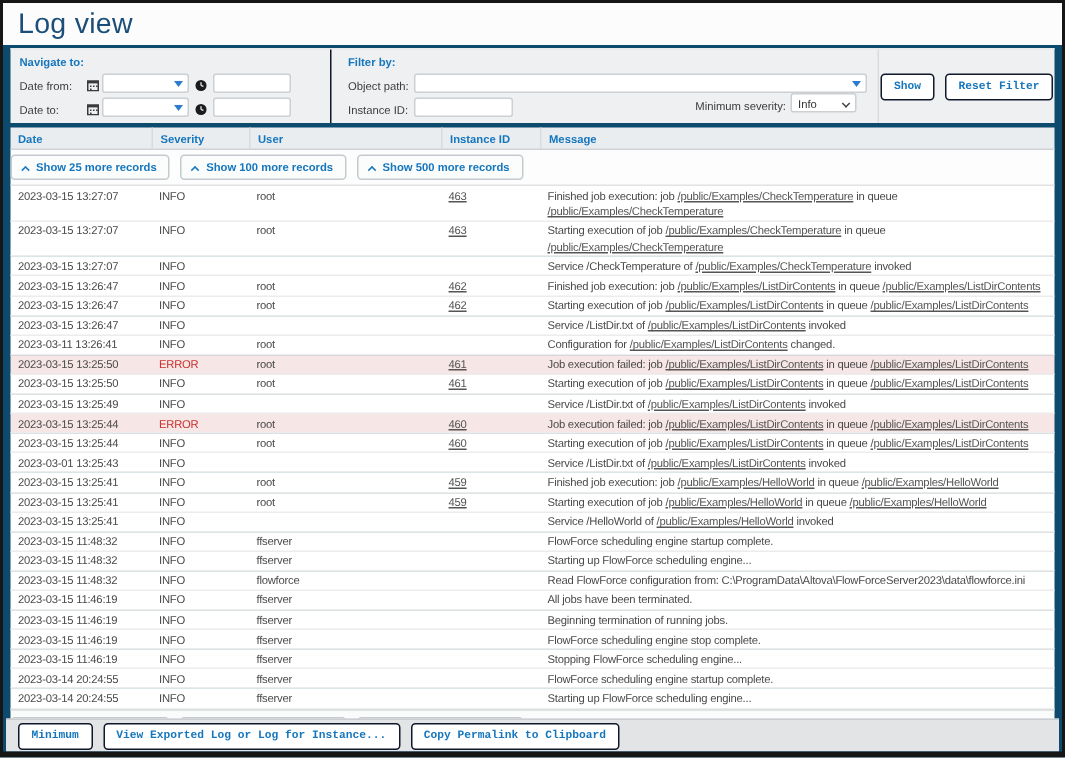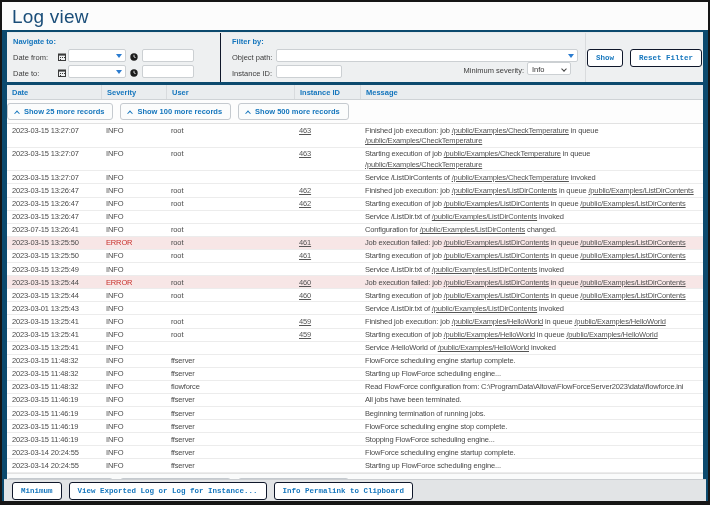--- a/index.html
+++ b/index.html
@@ -192,7 +192,7 @@
           <div class="c sev">INFO</div>
           <div class="c user"></div>
           <div class="c inst"></div>
-          <div class="c msg"><span>Service /ListDirContents of </span><a class="lnk" href="#">/public/Examples/CheckTemperature</a><span> invoked</span></div>
+          <div class="c msg"><span>Service /CheckTemperature of </span><a class="lnk" href="#">/public/Examples/CheckTemperature</a><span> invoked</span></div>
         </div>
         <div class="lgrid row">
           <div class="c date">2023-03-15 13:26:47</div>

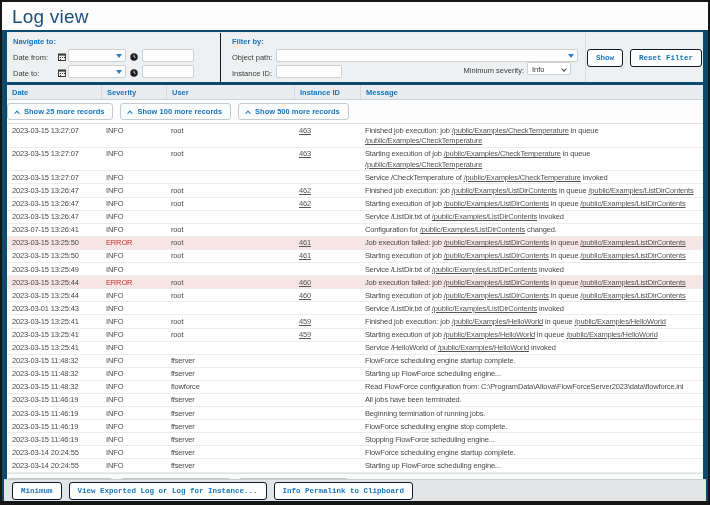--- a/index.html
+++ b/index.html
@@ -216,7 +216,7 @@
           <div class="c msg"><span>Service /ListDir.txt of </span><a class="lnk" href="#">/public/Examples/ListDirContents</a><span> invoked</span></div>
         </div>
         <div class="lgrid row">
-          <div class="c date">2023-07-15 13:26:41</div>
+          <div class="c date">2023-03-11 13:26:41</div>
           <div class="c sev">INFO</div>
           <div class="c user">root</div>
           <div class="c inst"></div>

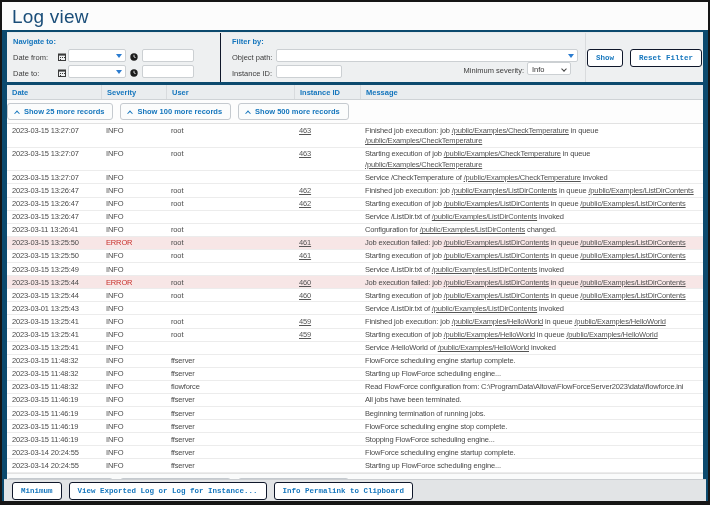--- a/index.html
+++ b/index.html
@@ -368,7 +368,7 @@
   <div class="footerbar">
       <button class="fbtn">Minimum</button>
       <button class="fbtn">View Exported Log or Log for Instance...</button>
-      <button class="fbtn">Info Permalink to Clipboard</button>
+      <button class="fbtn">Copy Permalink to Clipboard</button>
     </div>
 
 </div>

